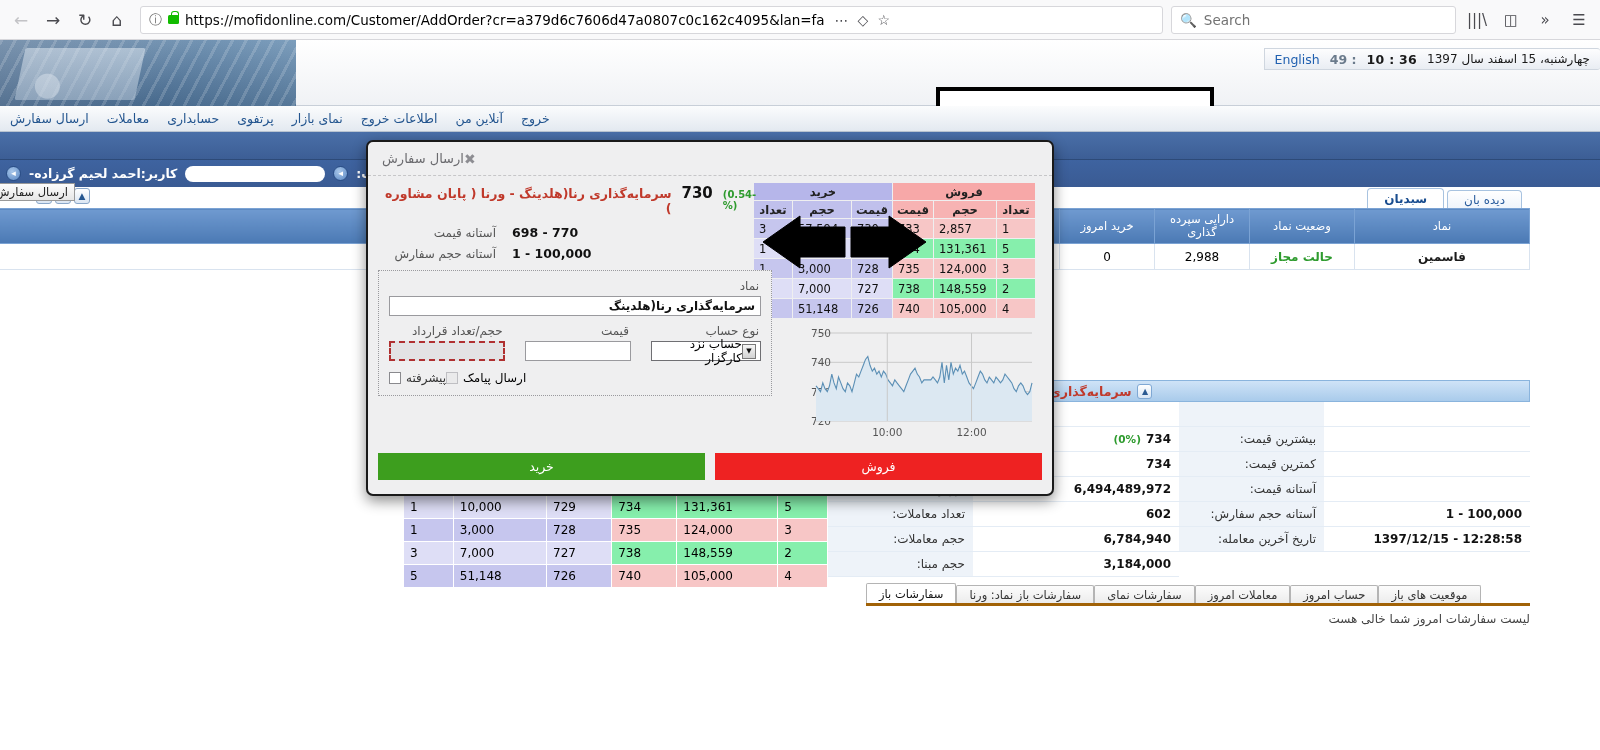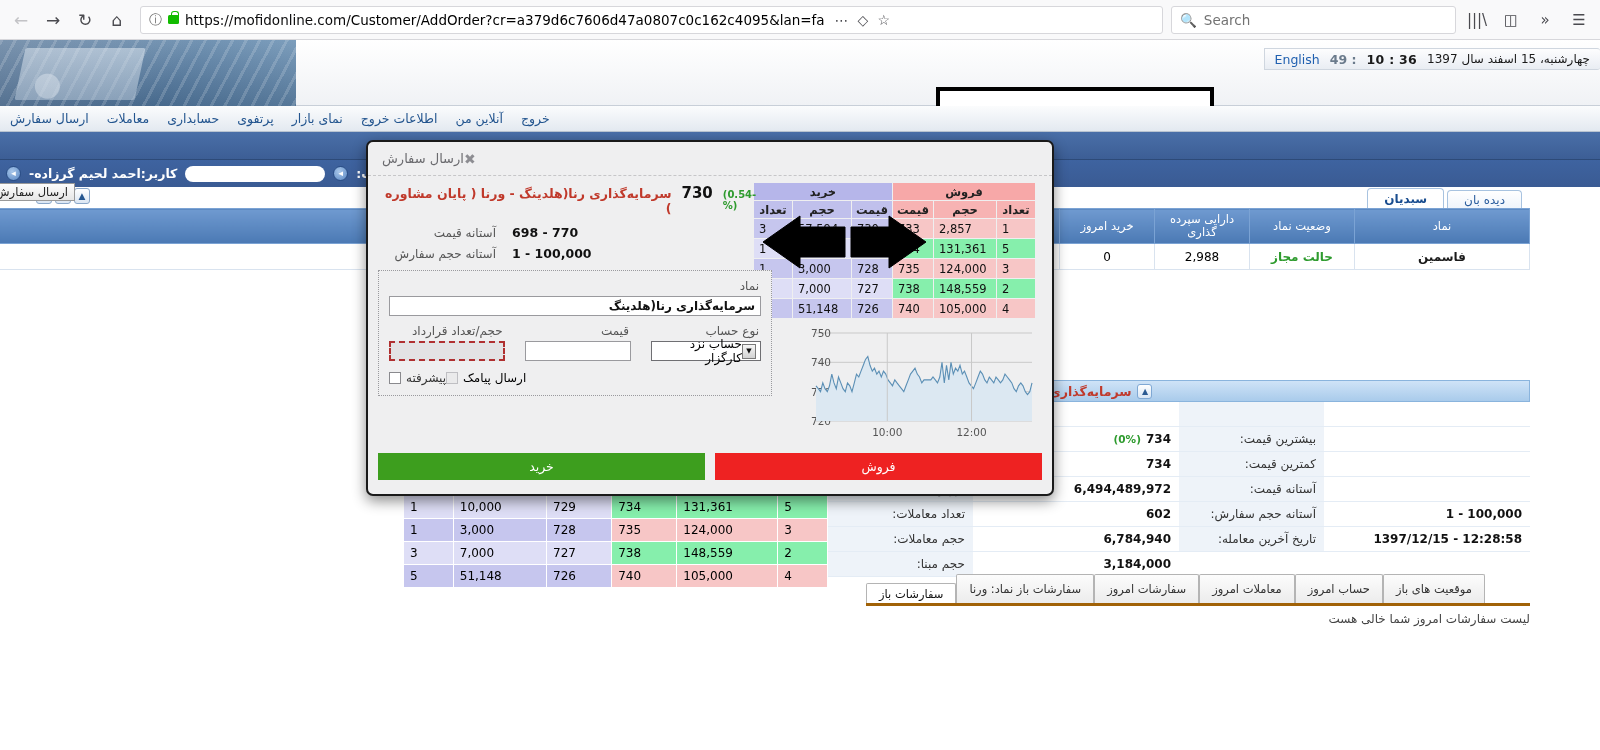--- a/index.html
+++ b/index.html
@@ -238,7 +238,7 @@
     border-bottom:3px solid #a16207; direction:rtl;
   }
   .btab {
-    height:29px; padding: 0 12px; font-size:11.5px; color:#333;
+    height:18px; padding: 0 12px; font-size:11.5px; color:#333;
     background: linear-gradient(#fcfcfc,#ececec);
     border:1px solid #b4b4b4; border-bottom:none; border-radius:2px 2px 0 0;
     display:flex; align-items:center; white-space:nowrap;

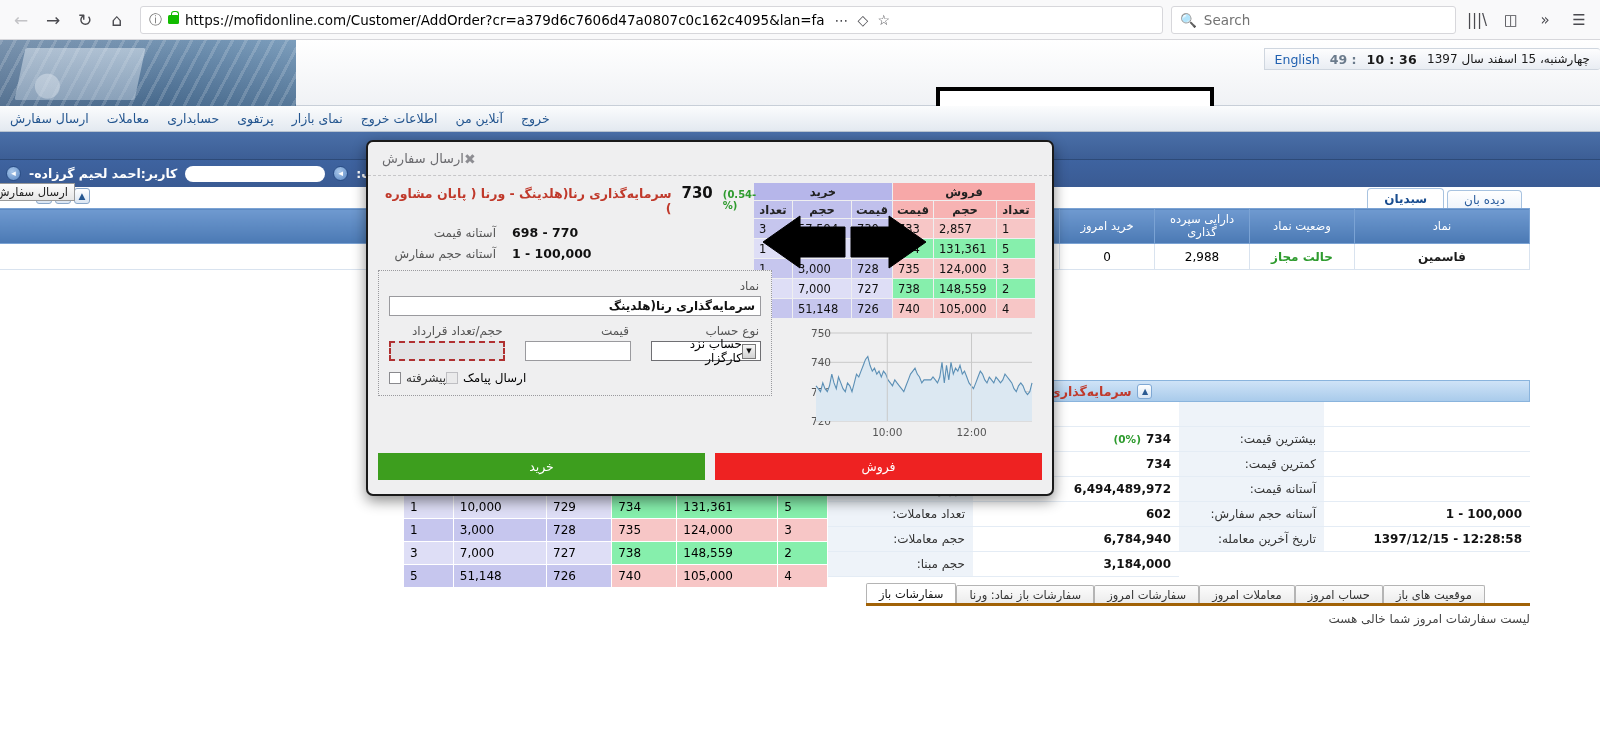--- a/index.html
+++ b/index.html
@@ -618,7 +618,7 @@
   <div class="bottom-tabs" id="bottom-tabs">
       <span class="btab active">سفارشات باز</span>
       <span class="btab">سفارشات باز نماد: ورنا</span>
-      <span class="btab">سفارشات امروز</span>
+      <span class="btab">سفارشات نمای</span>
       <span class="btab">معاملات امروز</span>
       <span class="btab">حساب امروز</span>
       <span class="btab">موقعیت های باز</span>

